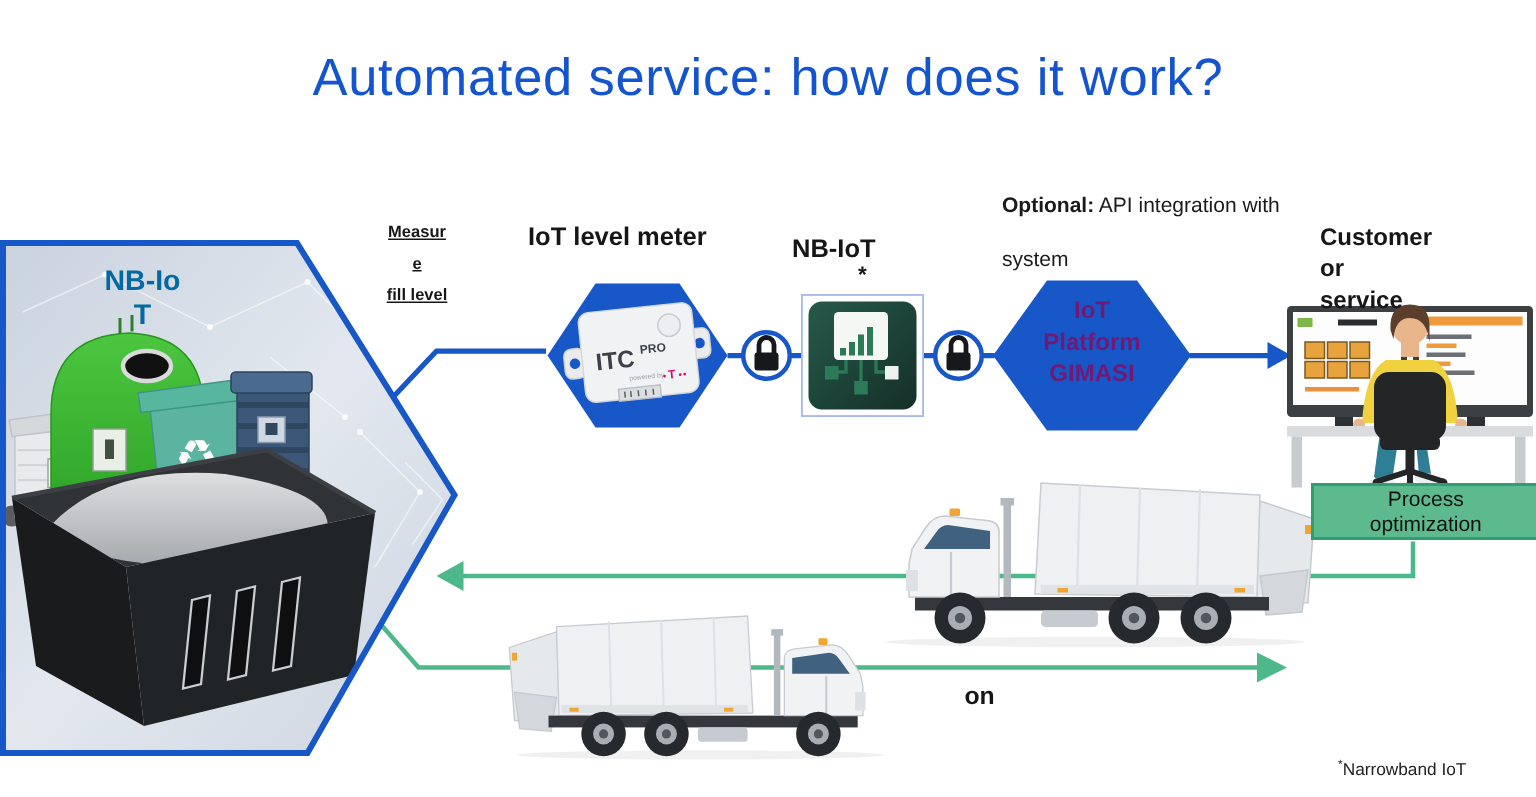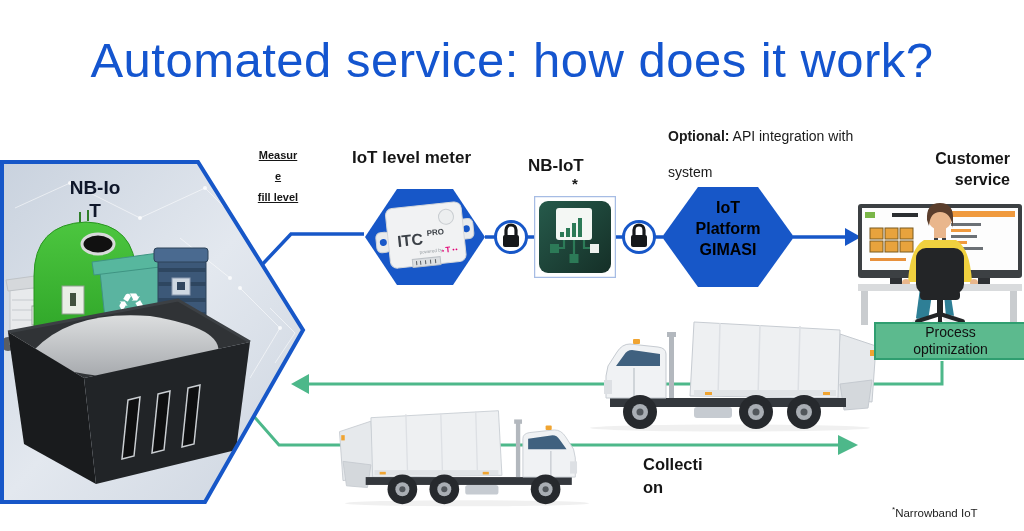--- a/index.html
+++ b/index.html
@@ -7,7 +7,7 @@
   body { font-family:"Liberation Sans", sans-serif; }
   #canvas { position:relative; width:1024px; height:531px; background:#fff; overflow:hidden; }
   .abs { position:absolute; }
-  .slide-title { left:0; right:0; top:32px; text-align:center; font-size:49px; color:#1455cf; letter-spacing:0.5px; z-index:4; }
+  .slide-title { left:0; right:0; top:32px; text-align:center; font-size:35px; color:#1455cf; letter-spacing:0.5px; z-index:4; }
   .lbl { color:#161616; font-weight:bold; z-index:4; }
   .lbl div { display:block; }
   .measure { left:232px; top:145px; width:92px; text-align:center; font-size:11px; line-height:21px;text-decoration:underline; }

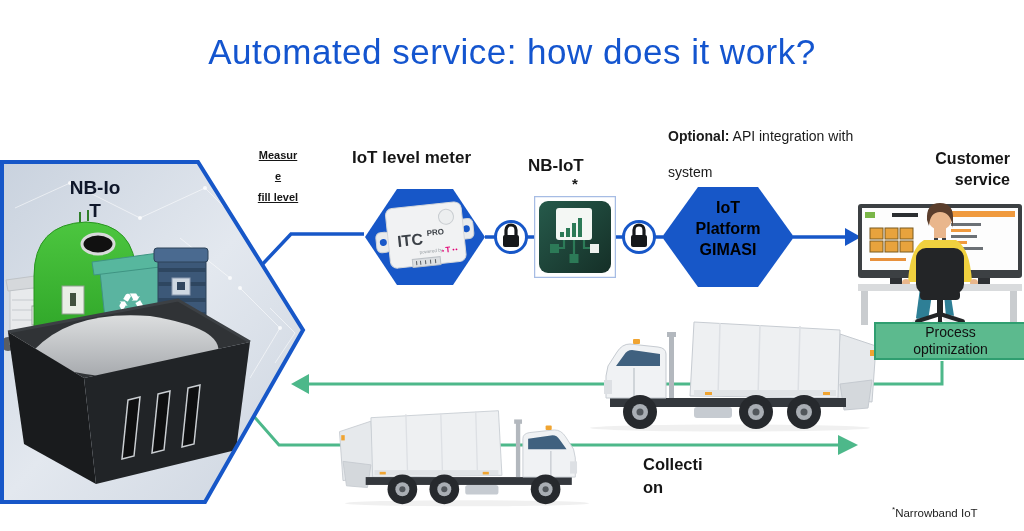--- a/index.html
+++ b/index.html
@@ -17,7 +17,7 @@
   .optional { left:668px; top:127px; width:220px; font-size:14px; line-height:18px; color:#1a1a1a; font-weight:normal; z-index:4; }
   .optional b { font-weight:bold; }
   .platform-text { left:658px; top:197px; width:140px; text-align:center; color:#000000; font-size:16px; line-height:21px; font-weight:bold; z-index:4; }
-  .customer { left:880px; top:148px; width:130px; text-align:right; font-size:16px; line-height:21px; }
+  .customer { left:880px; top:148px; width:130px; text-align:left; font-size:16px; line-height:21px; }
   .process-box { left:874px; top:322px; width:153px; height:38px; background:#5cba8e; border:2px solid #2f9e70; display:flex; flex-direction:column; align-items:center; justify-content:center; font-size:14px; line-height:17px; color:#111; z-index:4; }
   .collection { left:643px; top:453px; width:130px; font-size:16.5px; line-height:23px; }
   .footnote { left:892px; top:505px; font-size:11.5px; color:#222; font-weight:normal; z-index:4; }

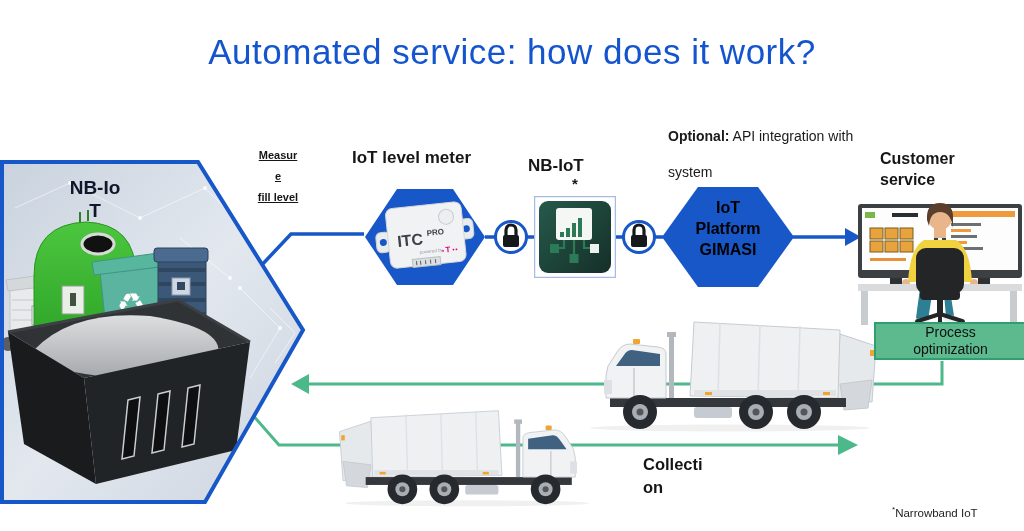--- a/index.html
+++ b/index.html
@@ -22,7 +22,7 @@
   .collection { left:643px; top:453px; width:130px; font-size:16.5px; line-height:23px; }
   .footnote { left:892px; top:505px; font-size:11.5px; color:#222; font-weight:normal; z-index:4; }
   .footnote sup { font-size:8px; }
-  .nbio-scene-label { left:49px; top:176px; width:92px; text-align:center; color:#0f172a; font-size:19px; line-height:23px; font-weight:bold; z-index:4; }
+  .nbio-scene-label { left:49px; top:176px; width:92px; text-align:center; color:#0369a1; font-size:19px; line-height:23px; font-weight:bold; z-index:4; }
   .z1 { z-index:1; } .z2 { z-index:2; } .z3 { z-index:3; }
 </style>
 </head>

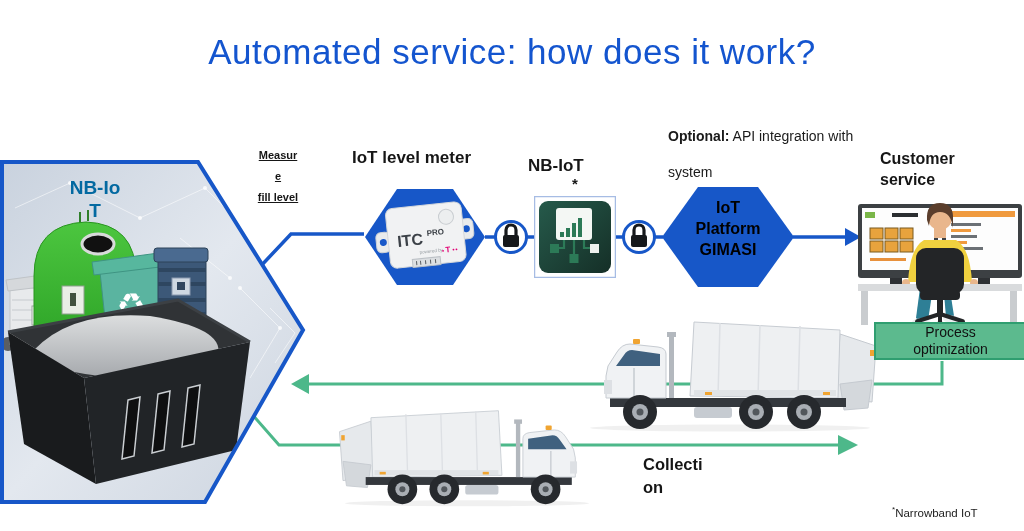--- a/index.html
+++ b/index.html
@@ -249,6 +249,7 @@
 
   <div class="abs lbl customer">
     <div>Customer</div>
+    <div>or</div>
     <div>service</div>
   </div>
 

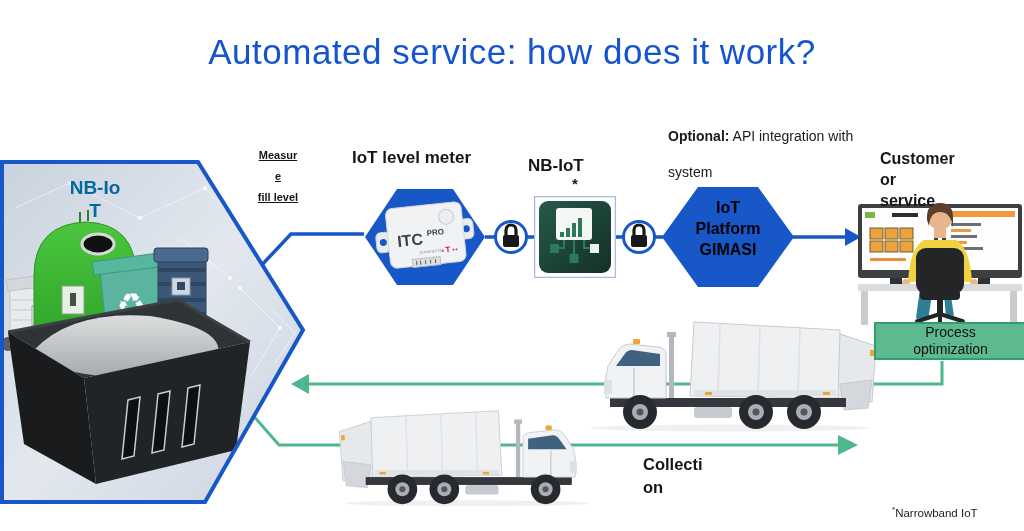--- a/index.html
+++ b/index.html
@@ -16,7 +16,7 @@
   .nbiot-mark { left:528px; top:175px; width:94px; text-align:center; font-size:15px; }
   .optional { left:668px; top:127px; width:220px; font-size:14px; line-height:18px; color:#1a1a1a; font-weight:normal; z-index:4; }
   .optional b { font-weight:bold; }
-  .platform-text { left:658px; top:197px; width:140px; text-align:center; color:#000000; font-size:16px; line-height:21px; font-weight:bold; z-index:4; }
+  .platform-text { left:658px; top:197px; width:140px; text-align:center; color:#701a75; font-size:16px; line-height:21px; font-weight:bold; z-index:4; }
   .customer { left:880px; top:148px; width:130px; text-align:left; font-size:16px; line-height:21px; }
   .process-box { left:874px; top:322px; width:153px; height:38px; background:#5cba8e; border:2px solid #2f9e70; display:flex; flex-direction:column; align-items:center; justify-content:center; font-size:14px; line-height:17px; color:#111; z-index:4; }
   .collection { left:643px; top:453px; width:130px; font-size:16.5px; line-height:23px; }

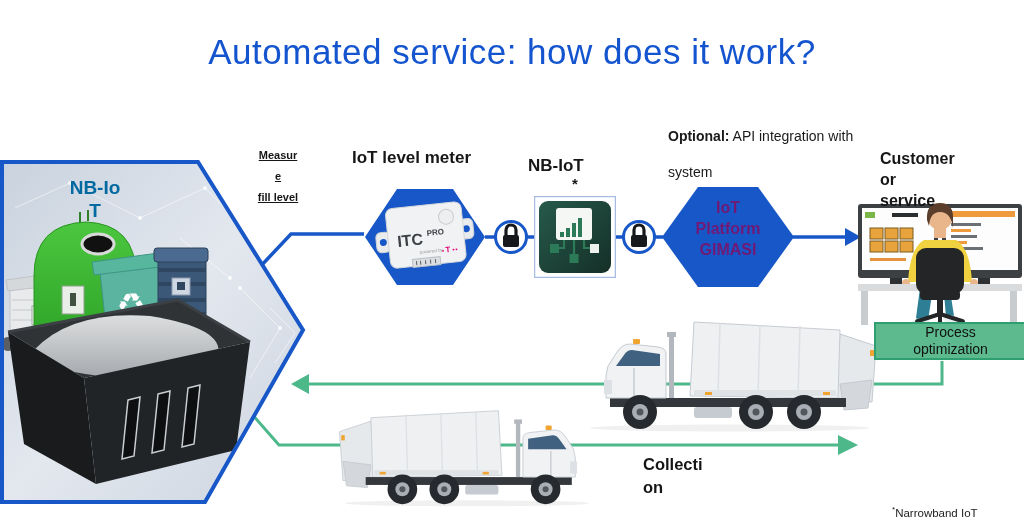--- a/index.html
+++ b/index.html
@@ -413,7 +413,6 @@
   </svg>
 
   <div class="abs lbl collection">
-    <div>Collecti</div>
     <div>on</div>
   </div>
 

